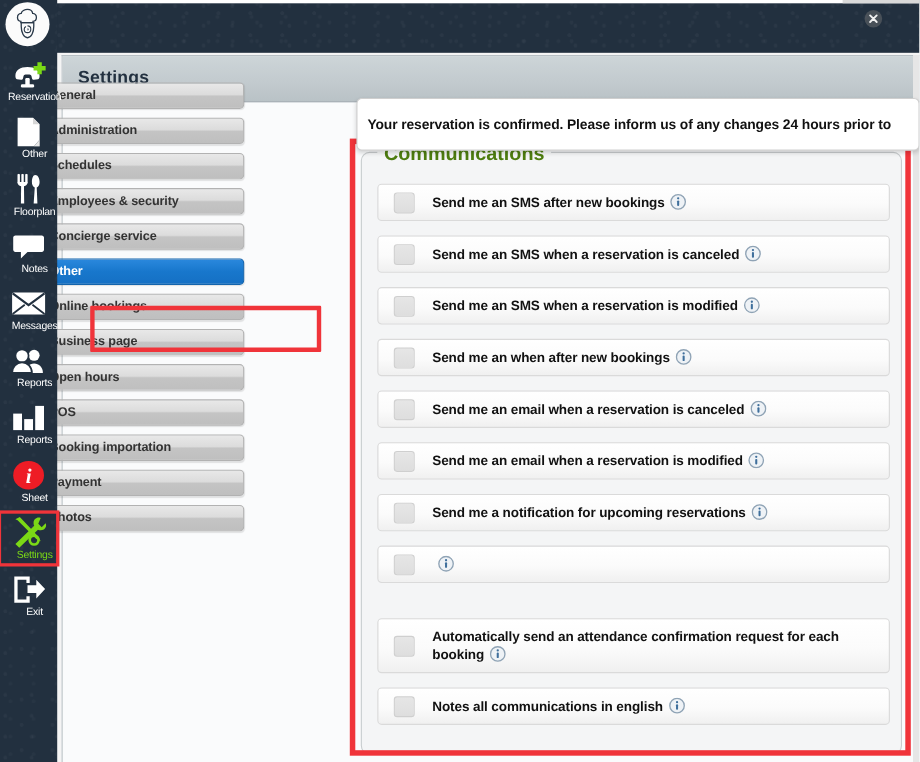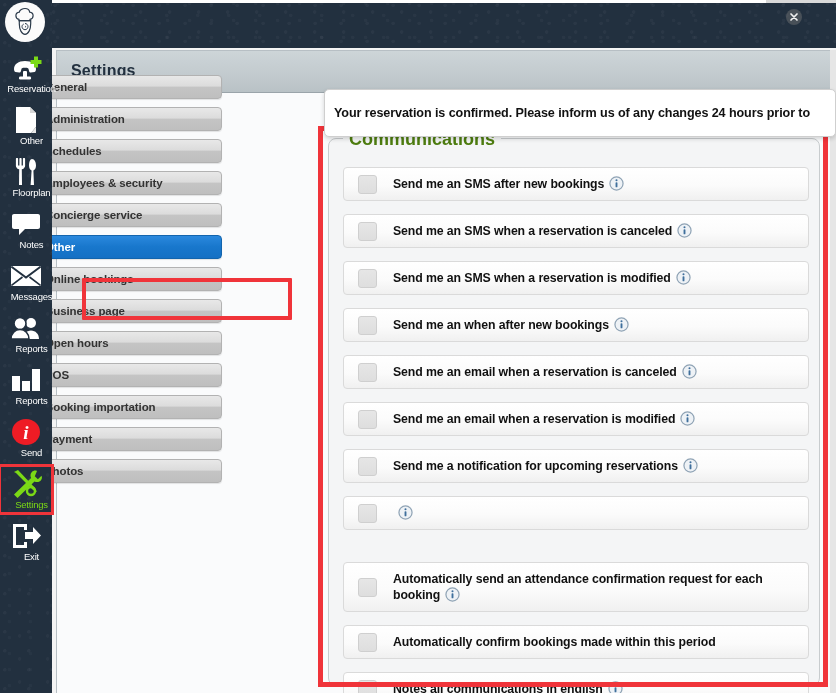--- a/index.html
+++ b/index.html
@@ -399,7 +399,7 @@
             <text x="15" y="21" font-family="Liberation Serif, serif" font-size="19" font-style="italic" font-weight="bold" fill="#ffffff" text-anchor="middle">i</text>
           </svg>
         </div>
-        <div class="rail-label">Send</div>
+        <div class="rail-label">Sheet</div>
       </div>
 
       <div class="rail-item accent boxed">

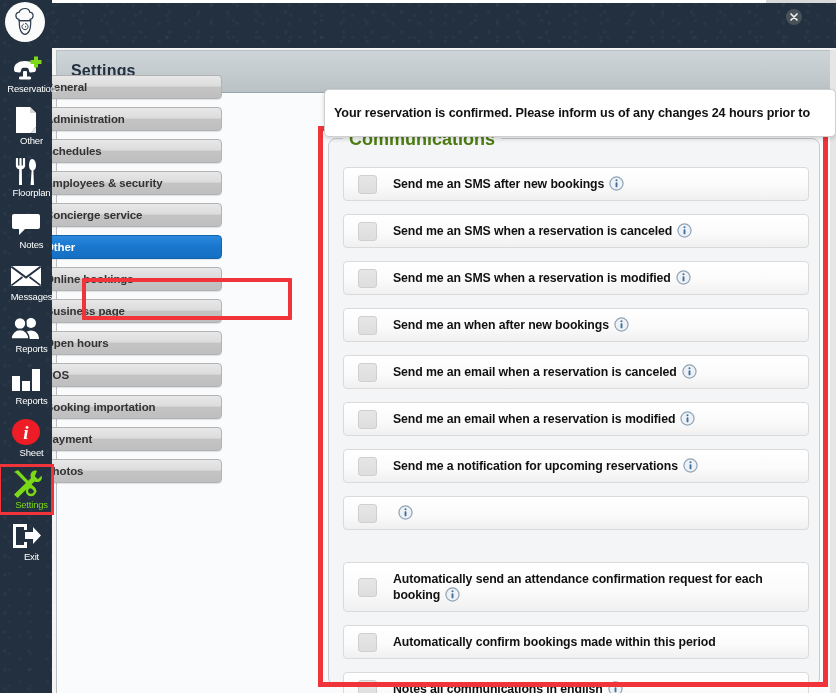--- a/index.html
+++ b/index.html
@@ -574,10 +574,6 @@
             </svg></span>
       </div>
 
-      <div class="crow">
-        <span class="chk"></span>
-        <span class="crow-text">Automatically confirm bookings made within this period</span>
-      </div>
 
       <div class="crow">
         <span class="chk"></span>

